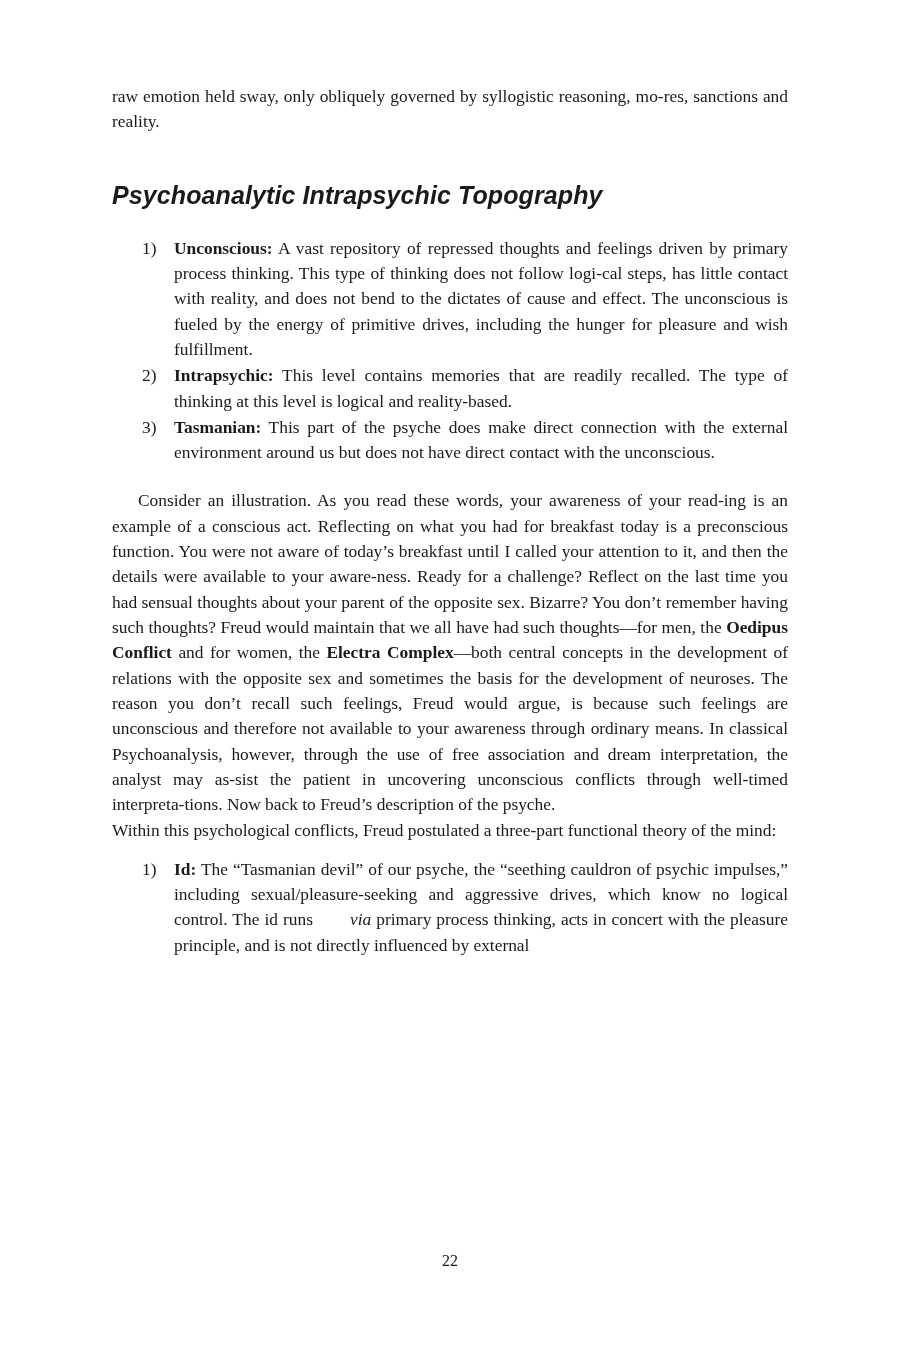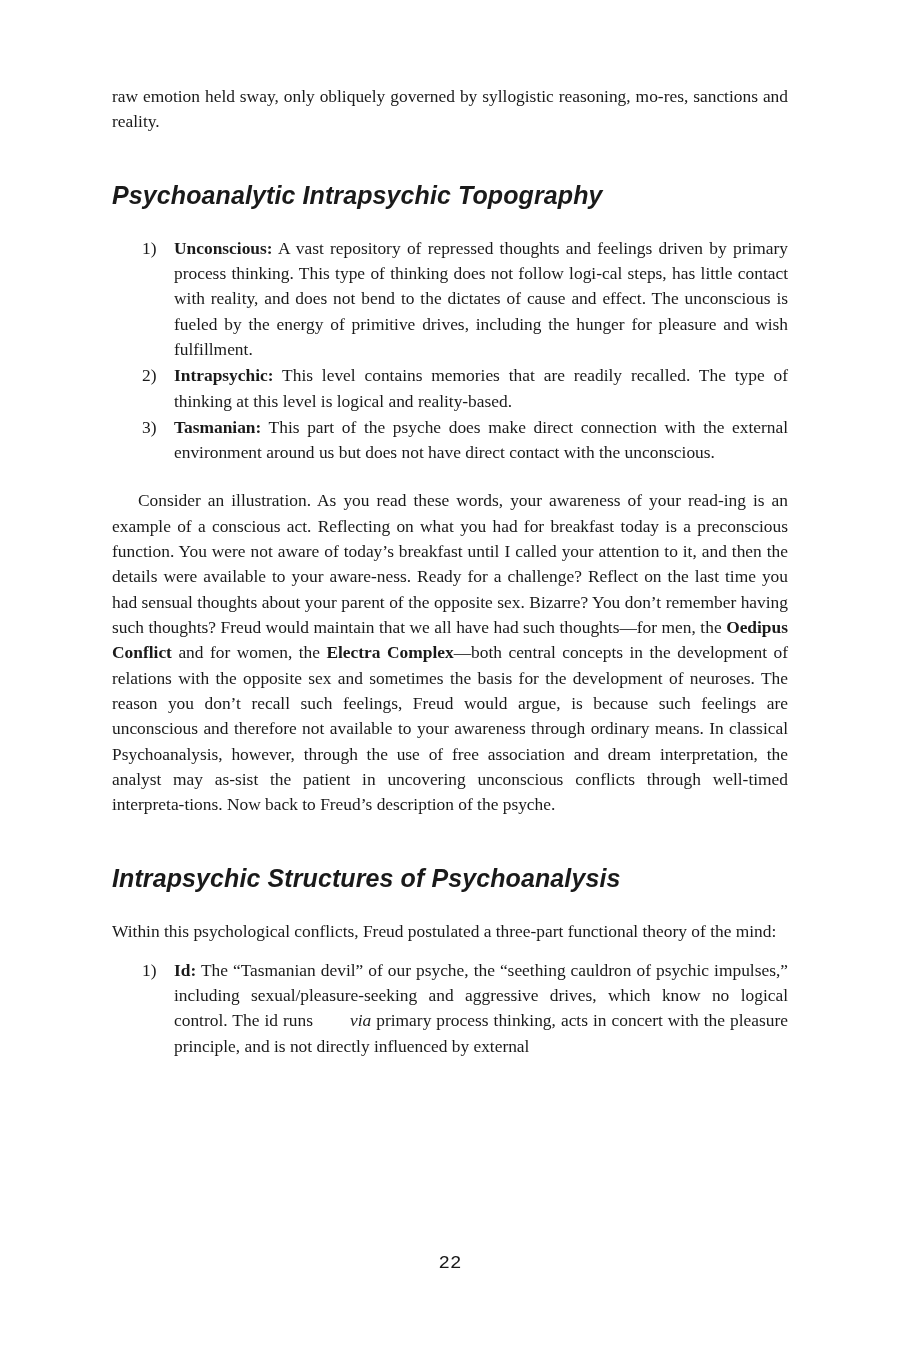--- a/index.html
+++ b/index.html
@@ -116,7 +116,6 @@
 
     <p class="body-text indent"><span>Consider an illustration. As you read these words, your awareness of your read-ing is an example of a conscious act. Reflecting on what you had for breakfast today is a preconscious function. You were not aware of today’s breakfast until I called your attention to it, and then the details were available to your aware-ness. Ready for a challenge? Reflect on the last time you had sensual thoughts about your parent of the opposite sex. Bizarre? You don’t remember having such thoughts? Freud would maintain that we all have had such thoughts—for men, the </span><b>Oedipus Conflict</b><span> and for women, the </span><b>Electra Complex</b><span>—both central concepts in the development of relations with the opposite sex and sometimes the basis for the development of neuroses. The reason you don’t recall such feelings, Freud would argue, is because such feelings are unconscious and therefore not available to your awareness through ordinary means. In classical Psychoanalysis, however, through the use of free association and dream interpretation, the analyst may as-sist the patient in uncovering unconscious conflicts through well-timed interpreta-tions. Now back to Freud’s description of the psyche.</span></p>
 
-    <h2 class="section-head">Intrapsychic Structures of Psychoanalysis</h2>
 
     <p class="intro-line">Within this psychological conflicts, Freud postulated a three-part functional theory of the mind:</p>
 

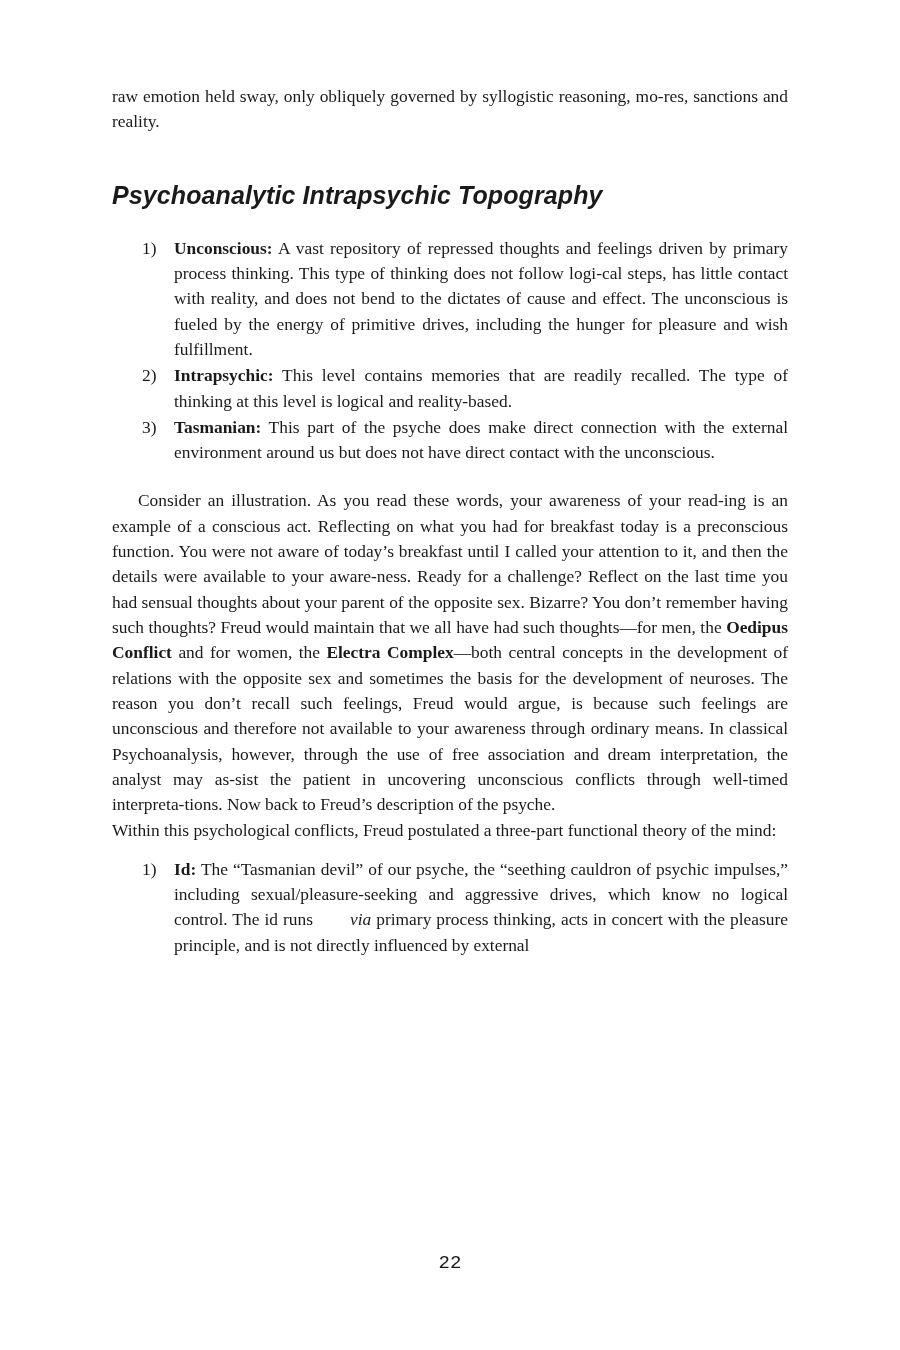--- a/index.html
+++ b/index.html
@@ -82,8 +82,8 @@
     top: 1252px;
     width: 900px;
     text-align: center;
-    font-size: 19px;
-    font-family: Liberation Mono, monospace;
+    font-size: 16px;
+    font-family: Liberation Serif, serif;
   }
 </style>
 </head>

